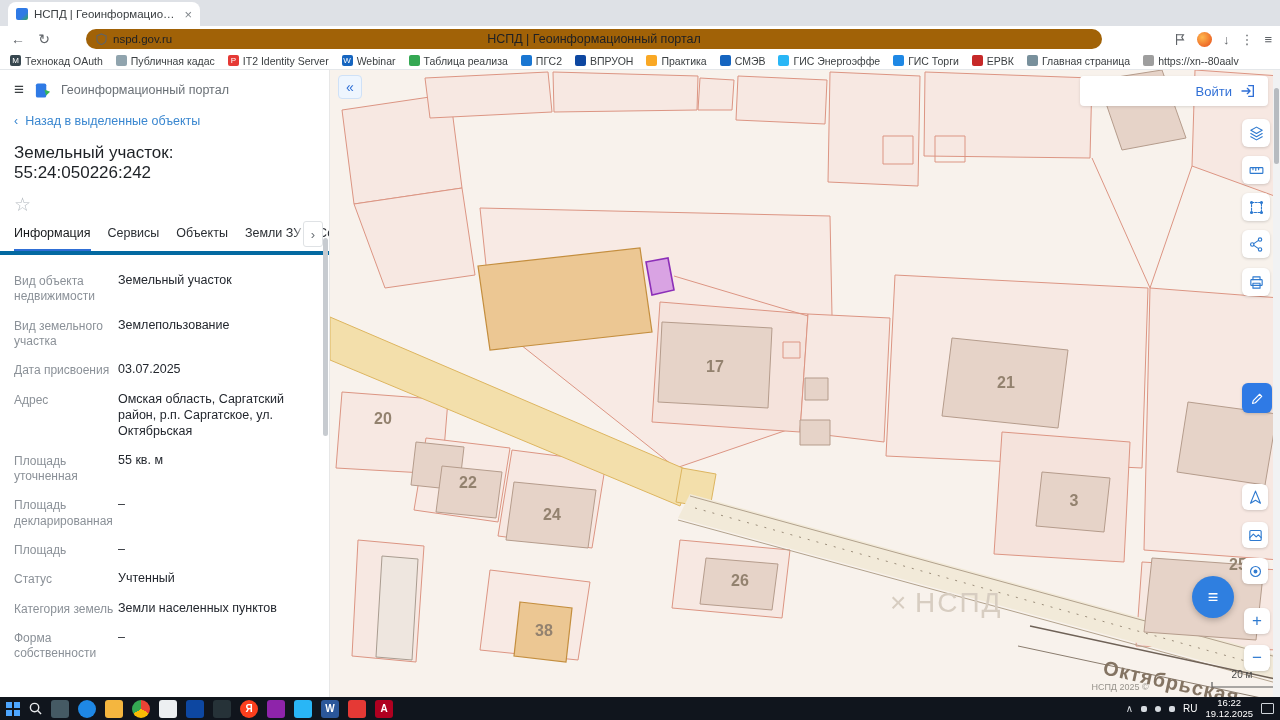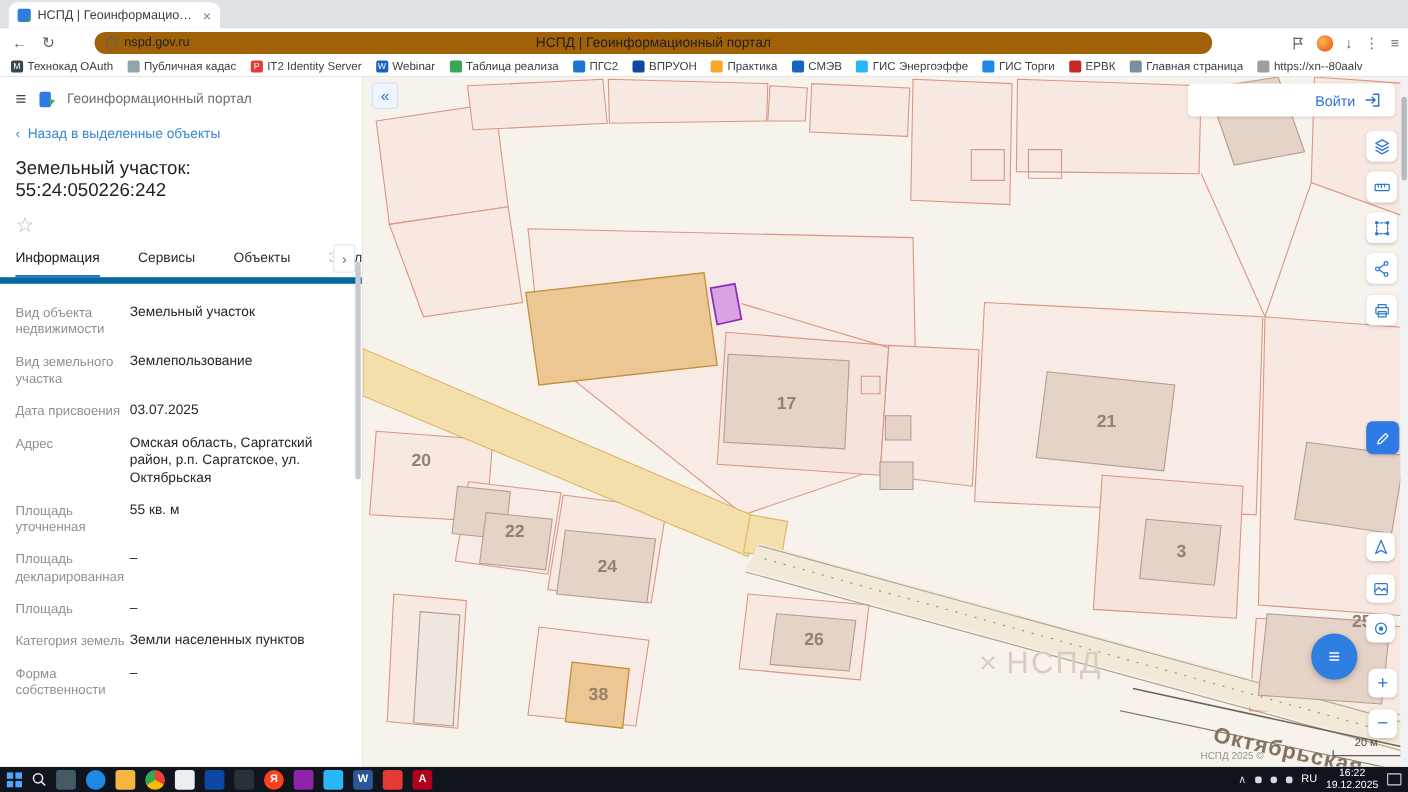--- a/index.html
+++ b/index.html
@@ -31,7 +31,7 @@
   .back{display:flex;align-items:center;gap:7px;color:#3a87d0;font-size:12.5px;padding:10px 14px 2px}
   .sb-title{font-size:17px;font-weight:500;color:#1d2126;padding:13px 14px 2px}
   .star{padding:8px 14px 2px;color:#b2b8be;font-size:19px}
-  .tabs{display:flex;gap:35px;padding:8px 14px 0;border-bottom:6px solid #0369a1;position:relative;font-size:12.5px;color:#2a2e33;overflow:hidden}
+  .tabs{display:flex;gap:17px;padding:8px 14px 0;border-bottom:4px solid #0369a1;position:relative;font-size:12.5px;color:#2a2e33;overflow:hidden}
   .t{padding-bottom:9px;white-space:nowrap}
   .t.active{border-bottom:2px solid #2f6fd6;color:#17191c}
   .tscroll{position:absolute;right:6px;top:3px;width:20px;height:26px;background:#fff;border:1px solid #dfe2e5;border-radius:3px;box-shadow:-4px 0 6px rgba(255,255,255,.9);display:flex;align-items:center;justify-content:center;color:#6a7076;font-size:13px}

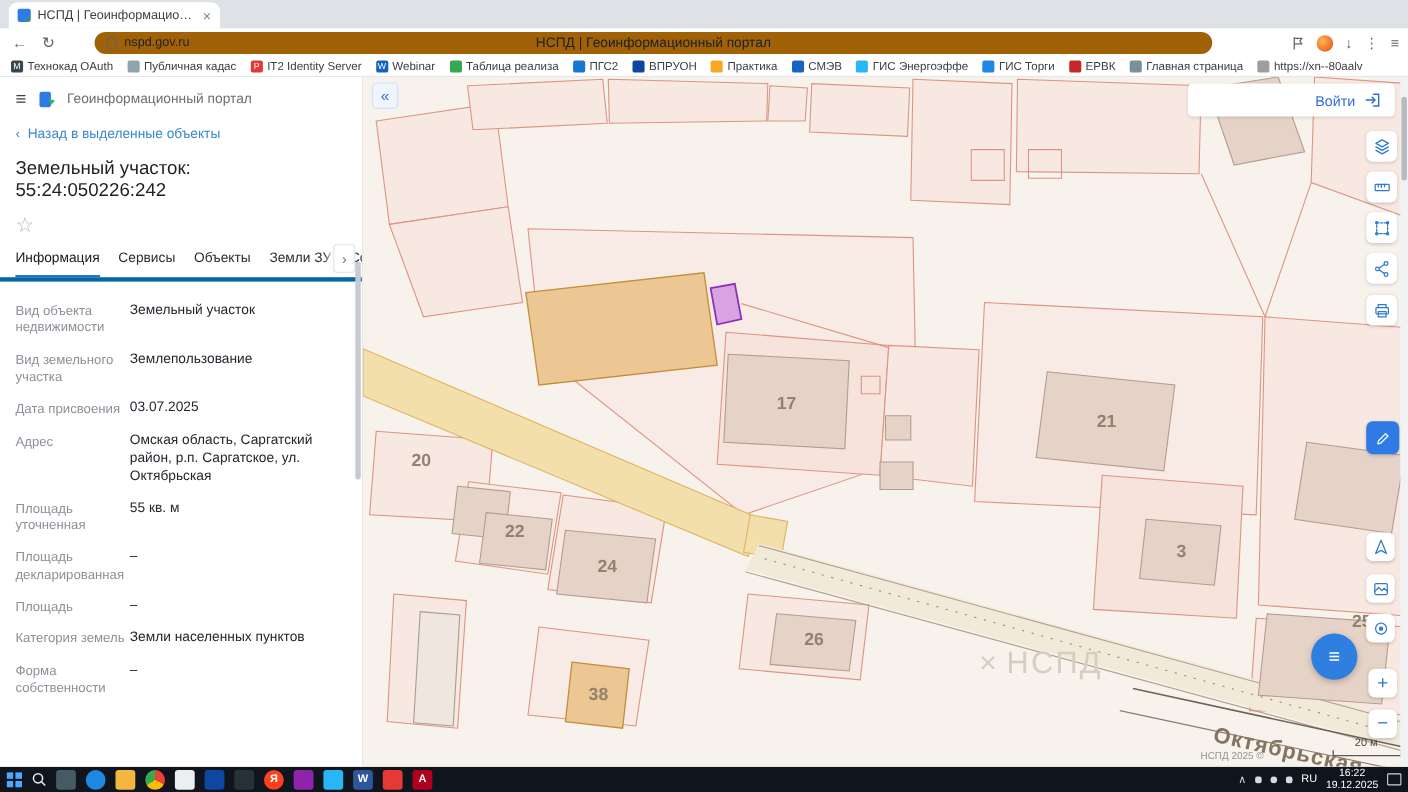--- a/index.html
+++ b/index.html
@@ -216,6 +216,10 @@
       <div class="frow">
           <span class="flab">Площадь</span>
           <span class="fval">–</span>
+        </div>
+      <div class="frow">
+          <span class="flab">Статус</span>
+          <span class="fval">Учтенный</span>
         </div>
       <div class="frow">
           <span class="flab">Категория земель</span>

